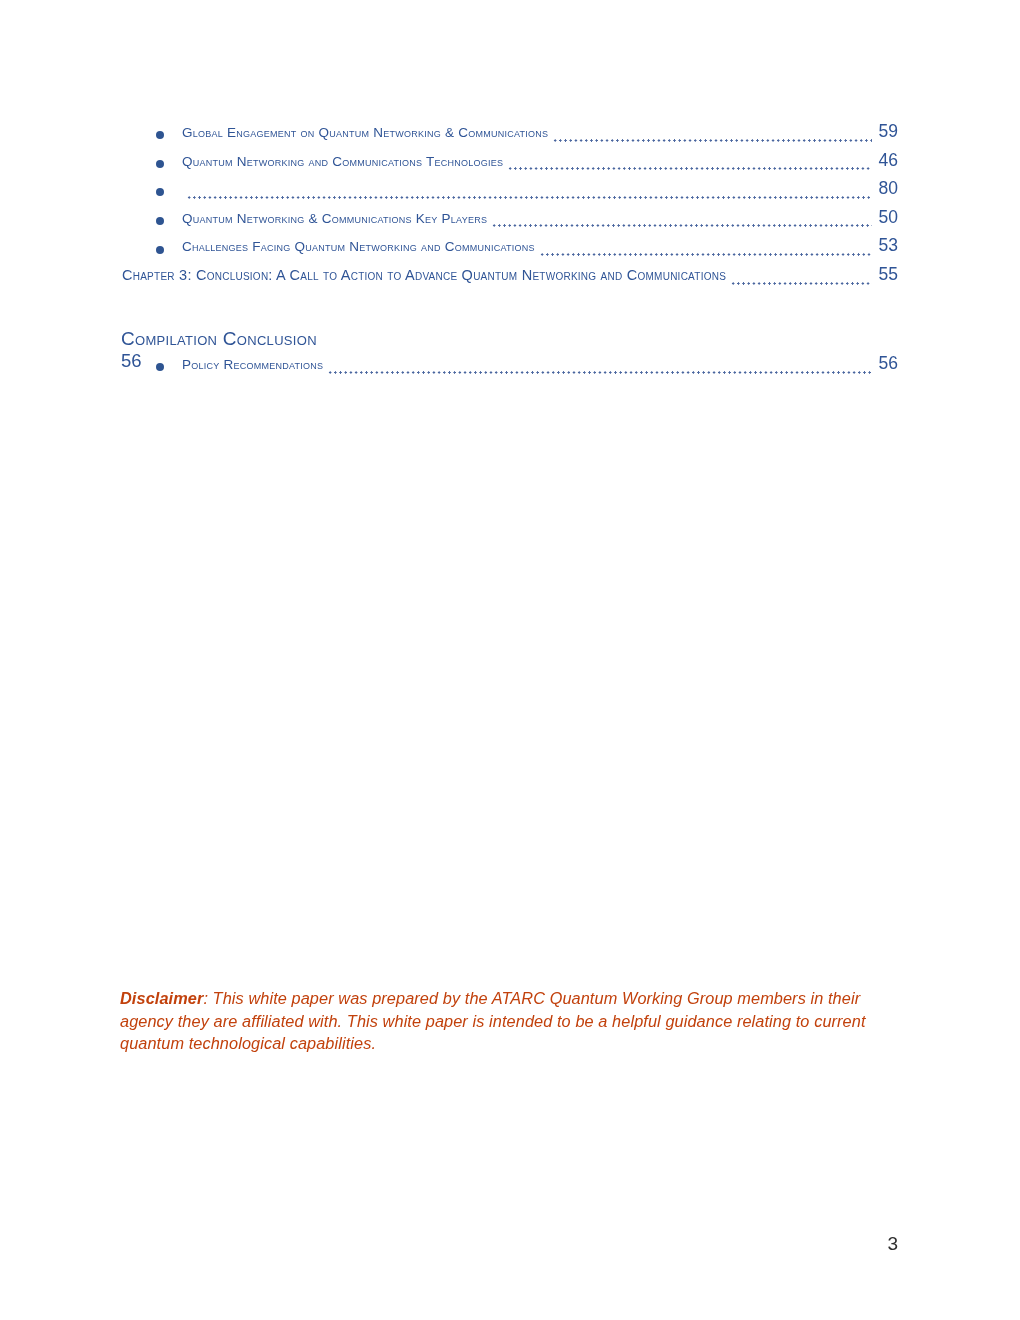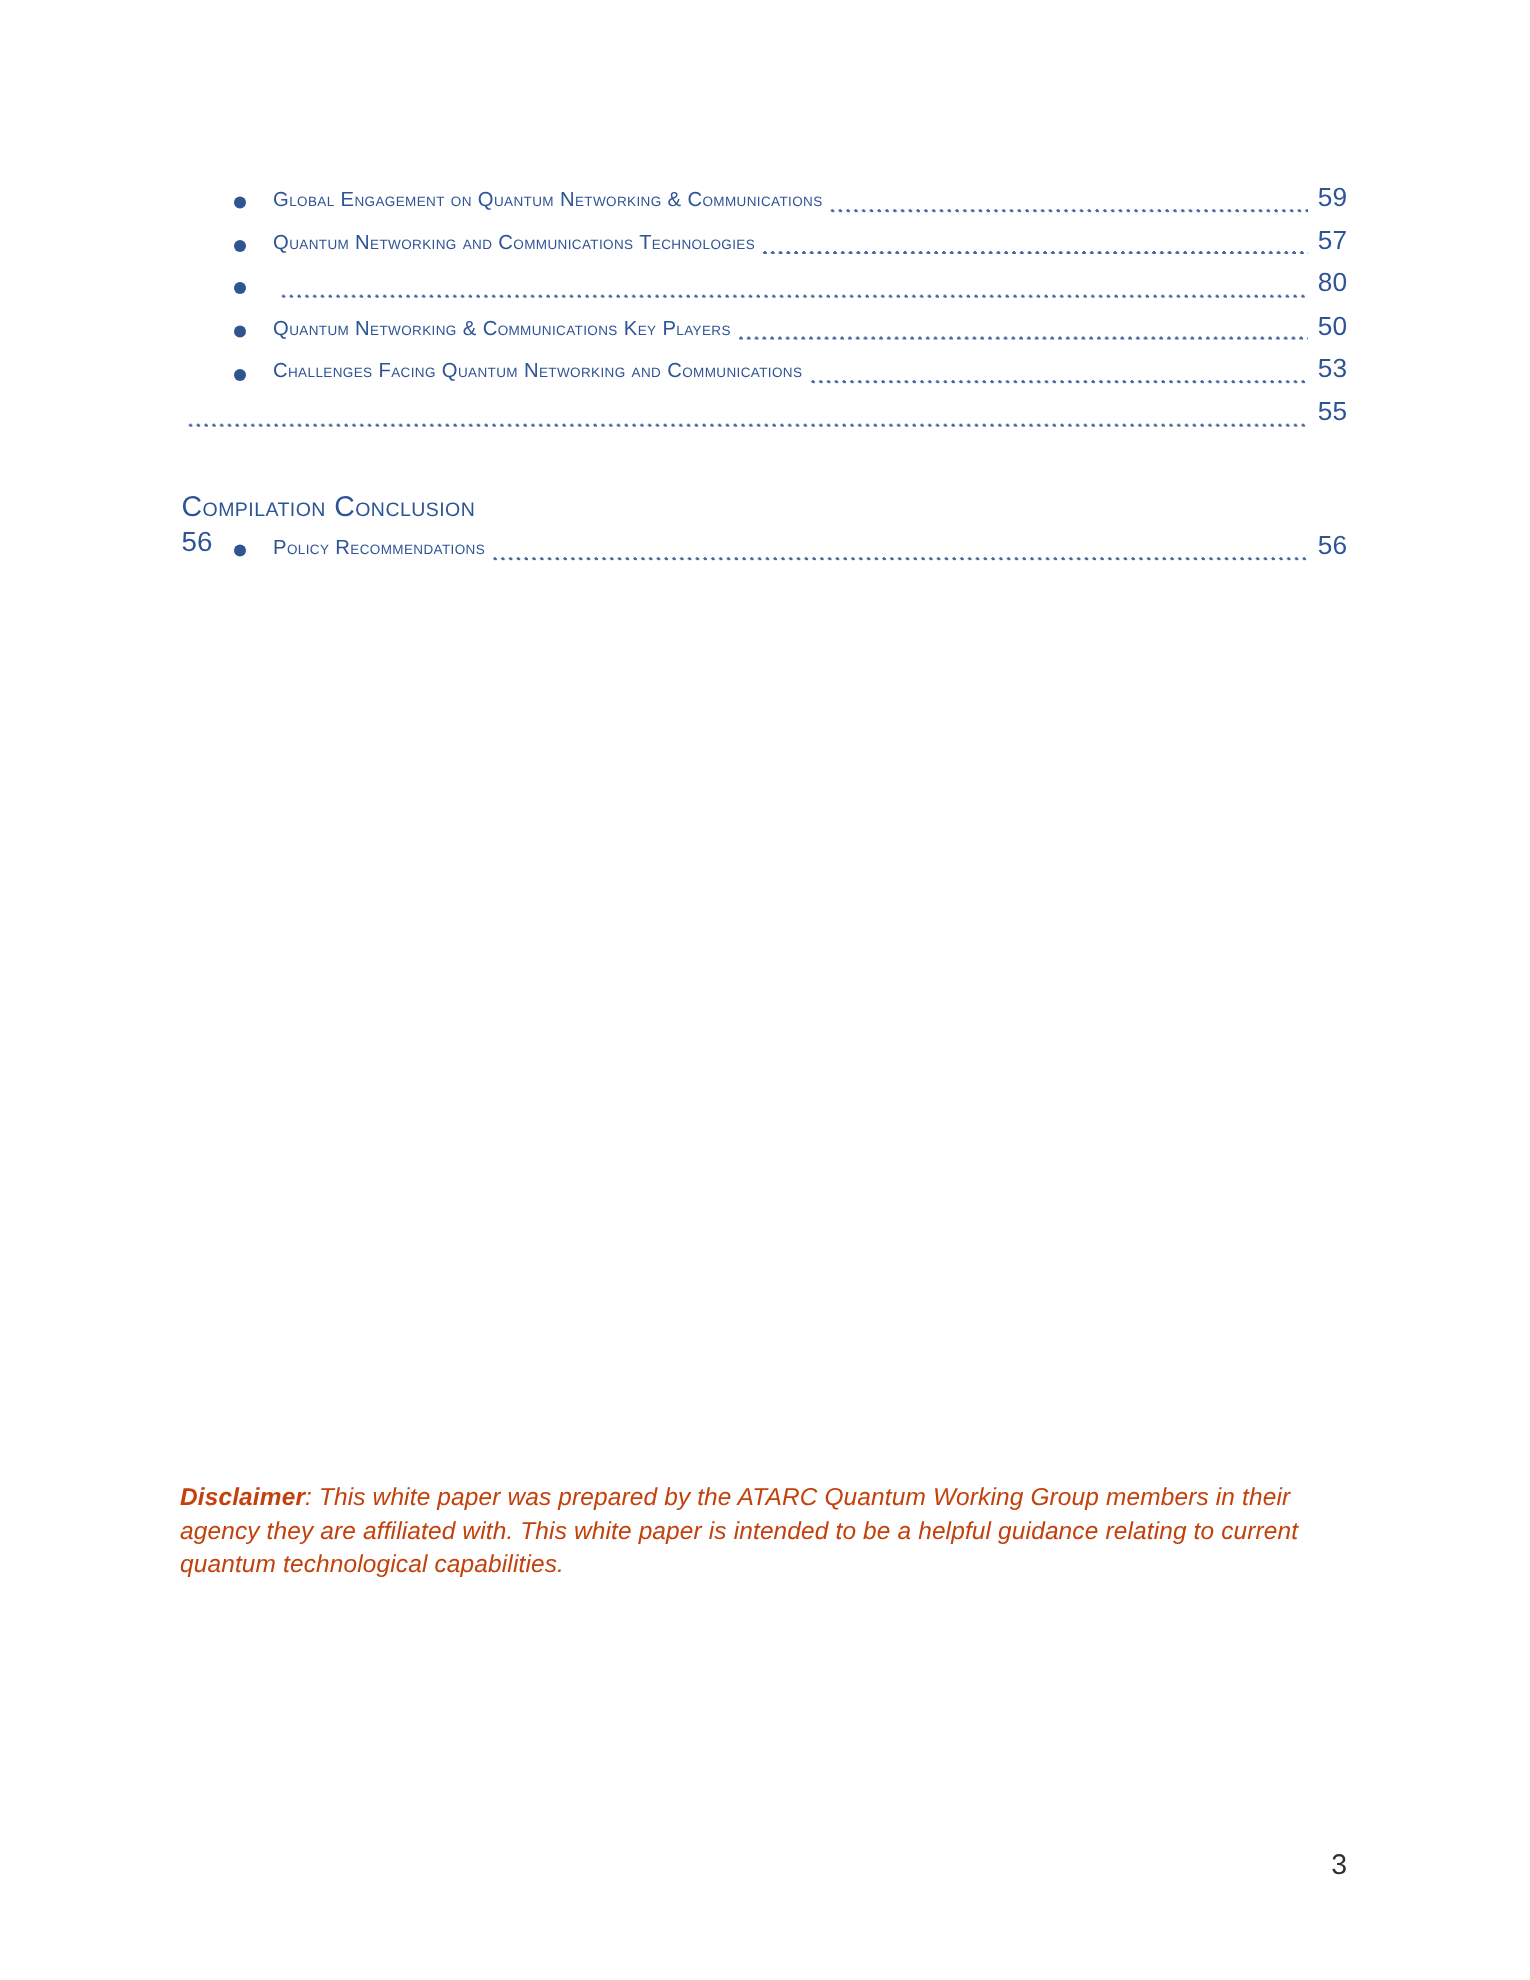--- a/index.html
+++ b/index.html
@@ -85,7 +85,7 @@
       <span class="bullet"></span>
       <span class="sc">Quantum Networking and Communications Technologies</span>
       <span class="leader"></span>
-      <span class="pnum">57</span>
+      <span class="pnum">46</span>
     </div>
 
     <div class="trow">

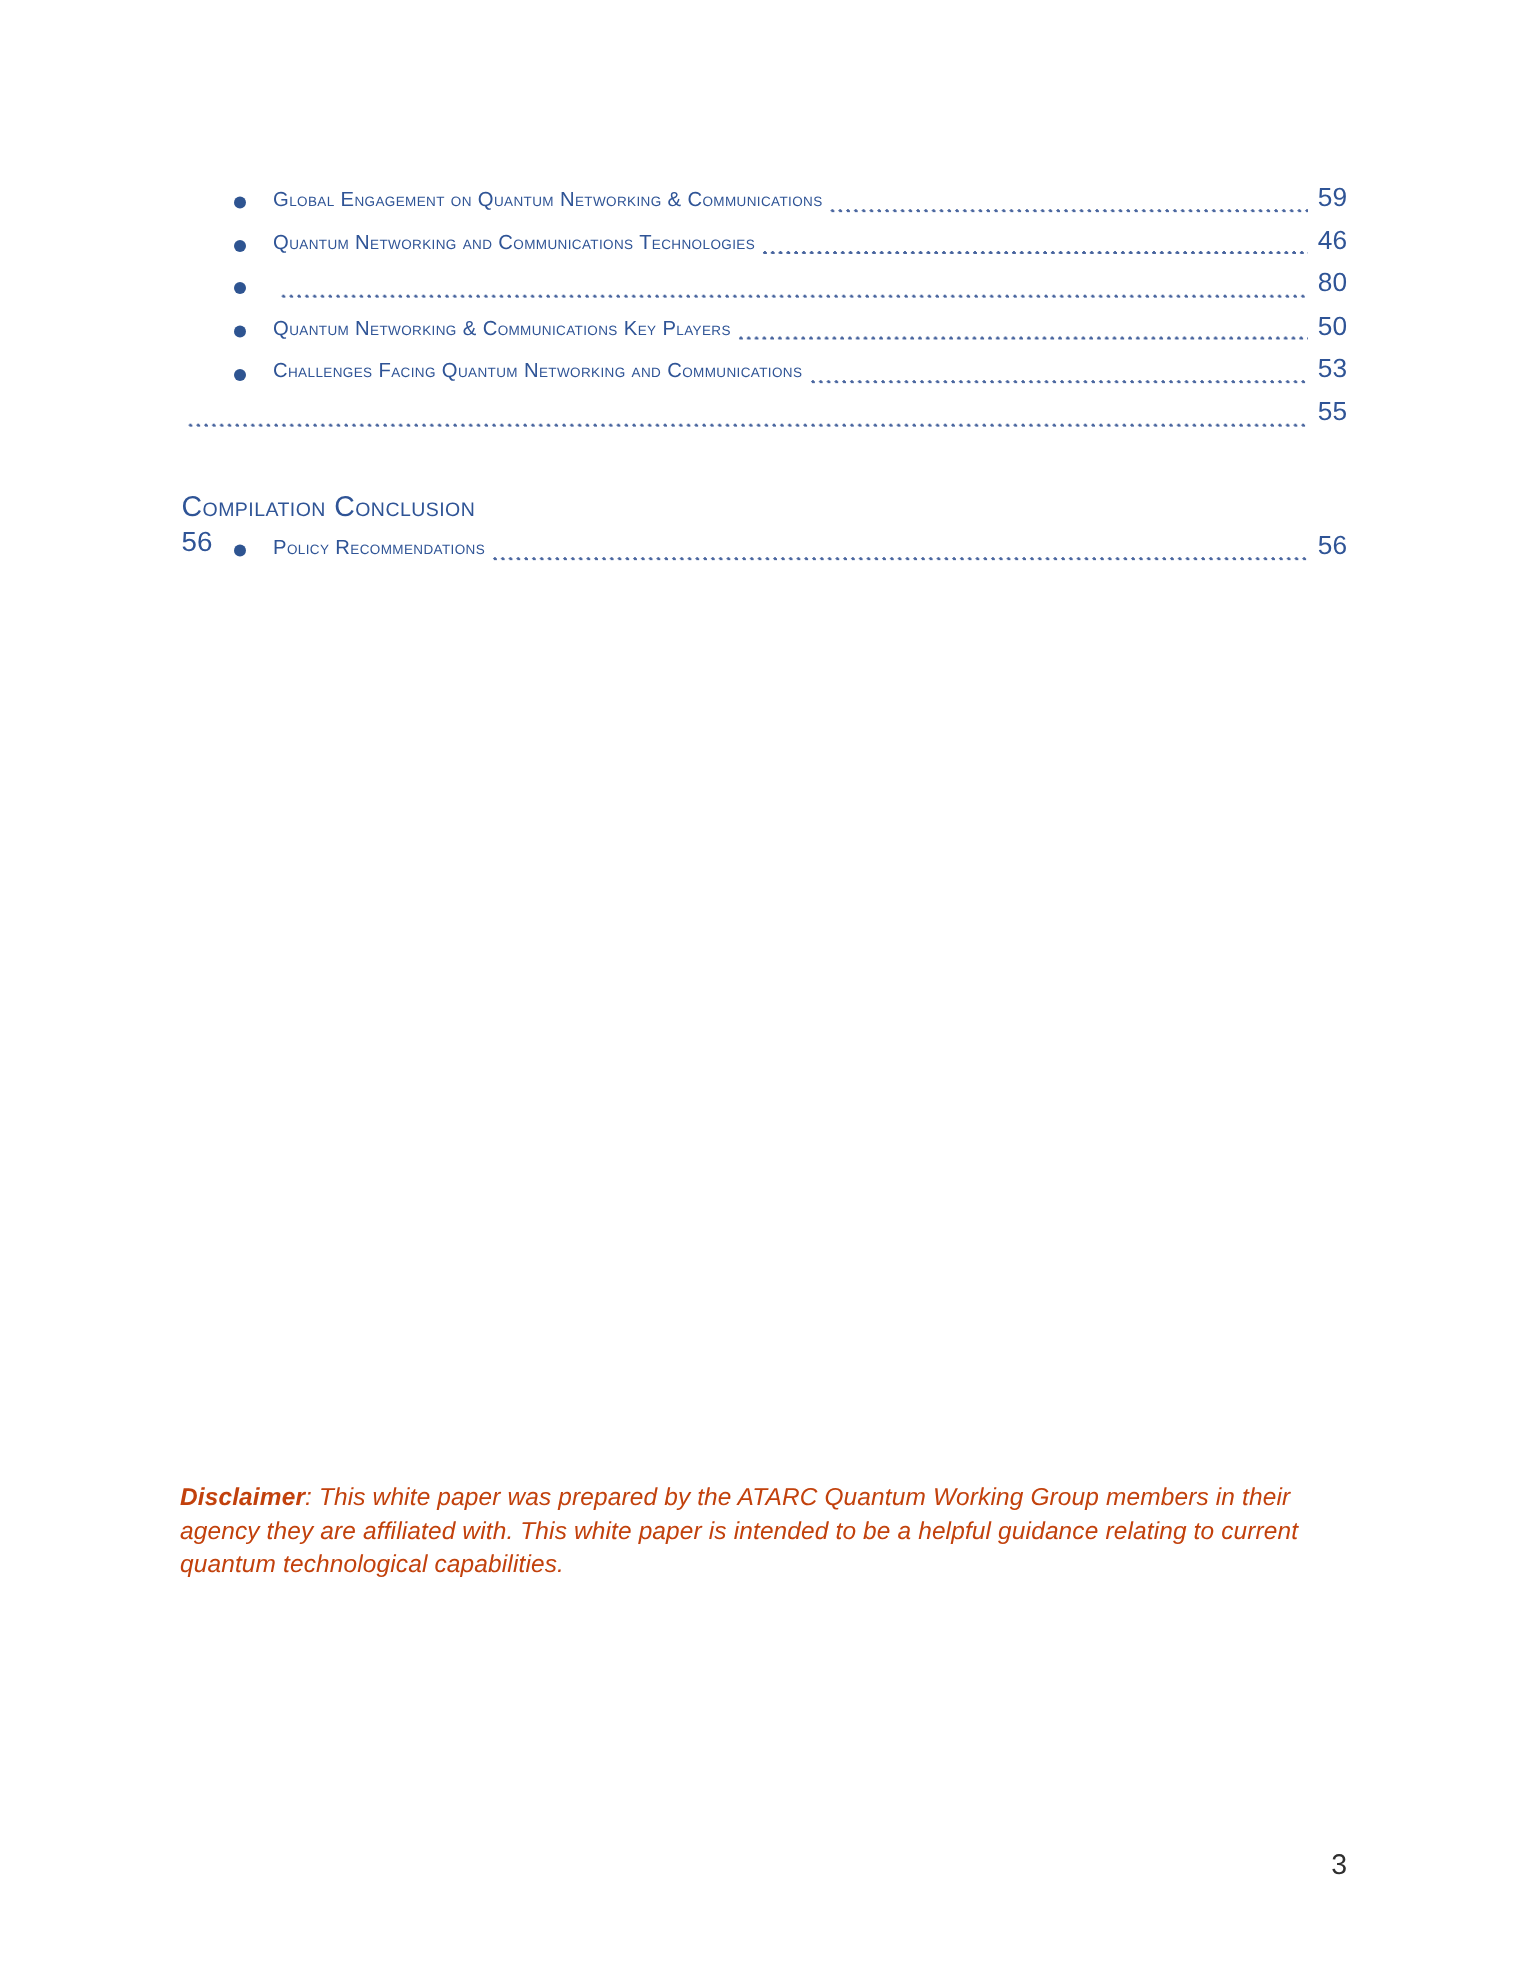--- a/index.html
+++ b/index.html
@@ -109,6 +109,7 @@
     </div>
 
     <div class="trow">
+      <span class="sc chapter-label">Chapter 3: Conclusion: A Call to Action to Advance Quantum Networking and Communications</span>
       <span class="leader"></span>
       <span class="pnum">55</span>
     </div>

